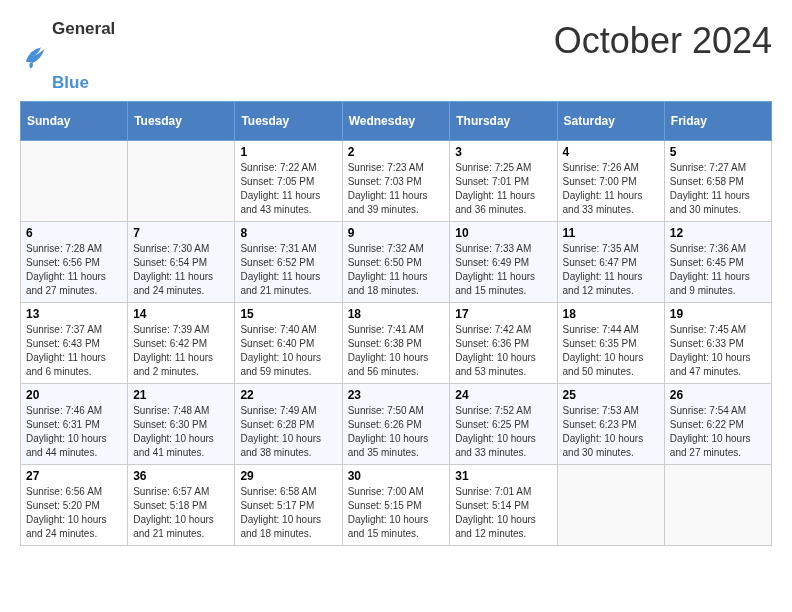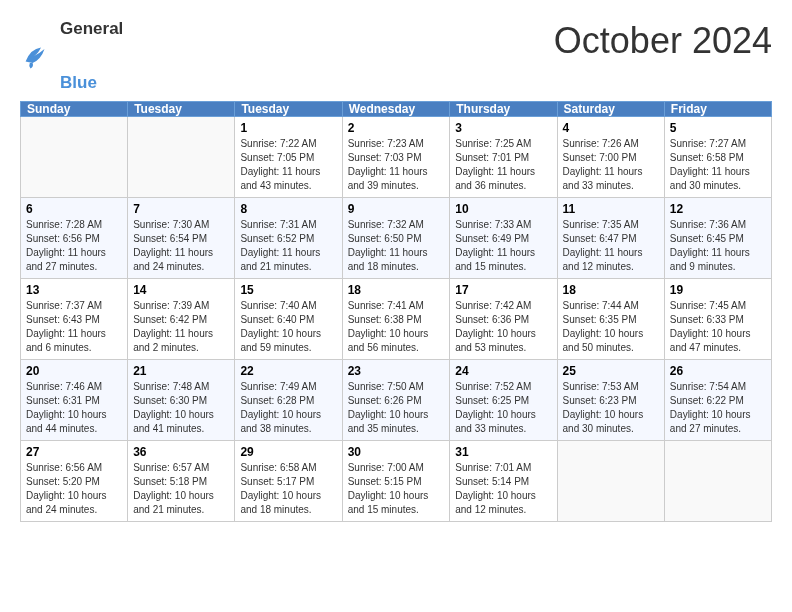--- a/index.html
+++ b/index.html
@@ -69,7 +69,7 @@
     .logo-wrapper {
       display: flex;
       align-items: center;
-      gap: 12px;
+      gap: 4px;
     }
     .logo-text-group {
       display: flex;

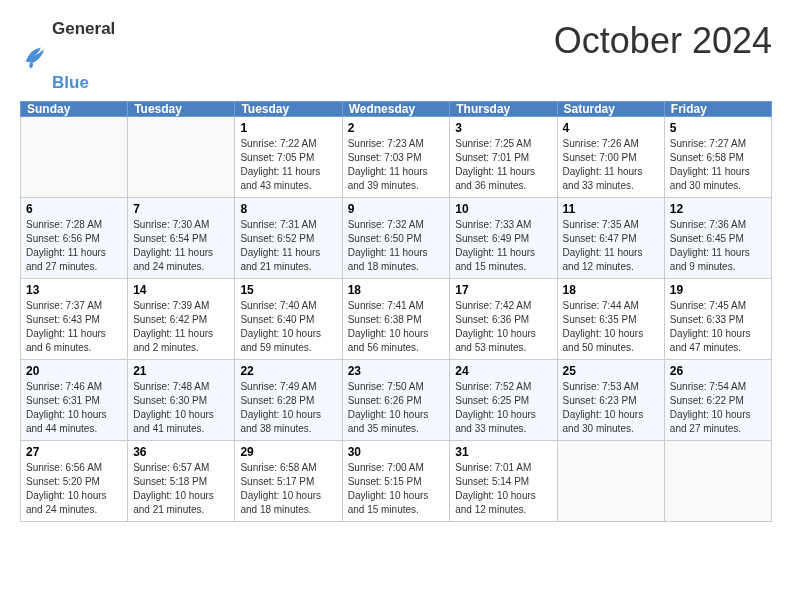--- a/index.html
+++ b/index.html
@@ -37,7 +37,7 @@
       background-color: #4a7fc1;
       color: #fff;
       text-align: left;
-      padding: 0 6px;
+      padding: 12px 6px;
       font-size: 12px;
       border: 1px solid #6a9fd8;
     }

